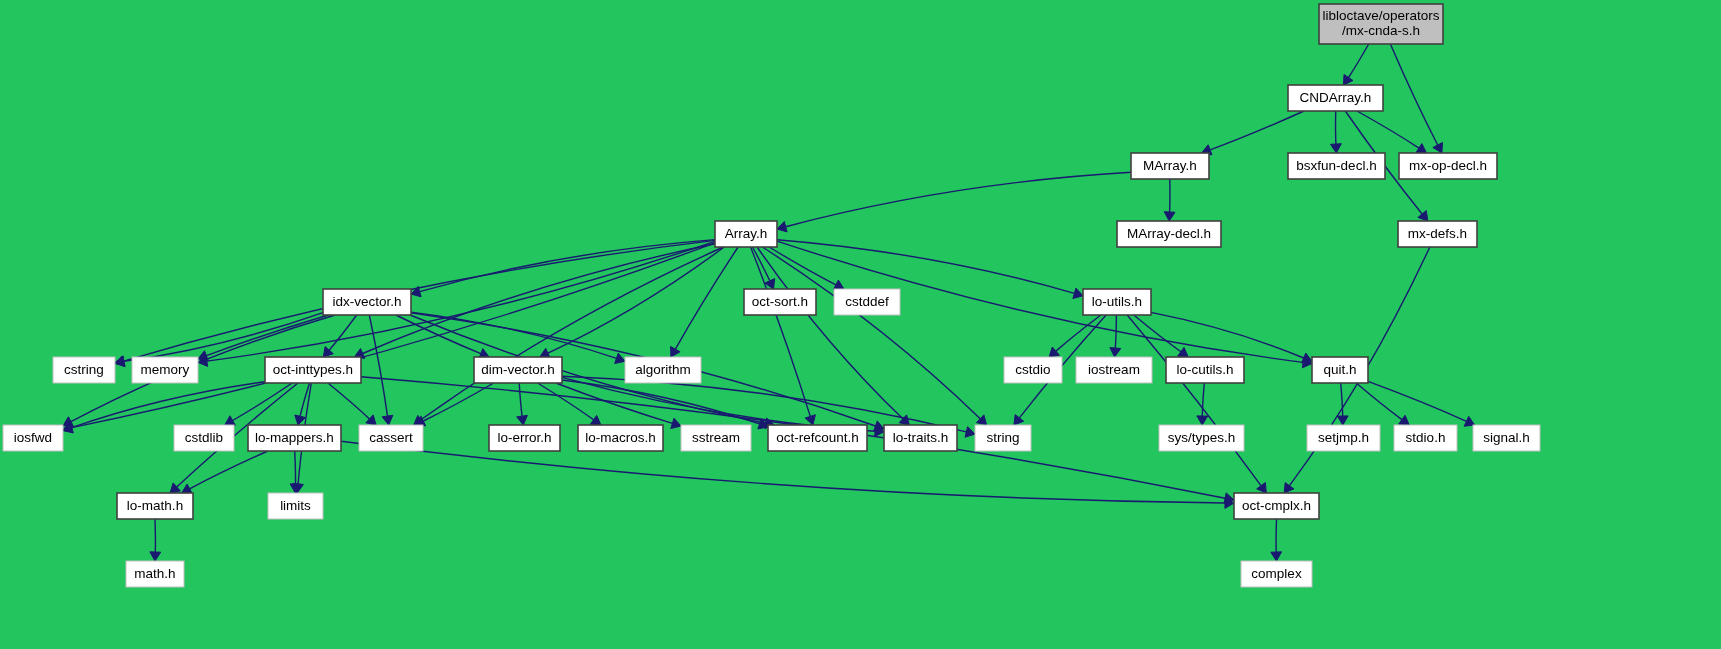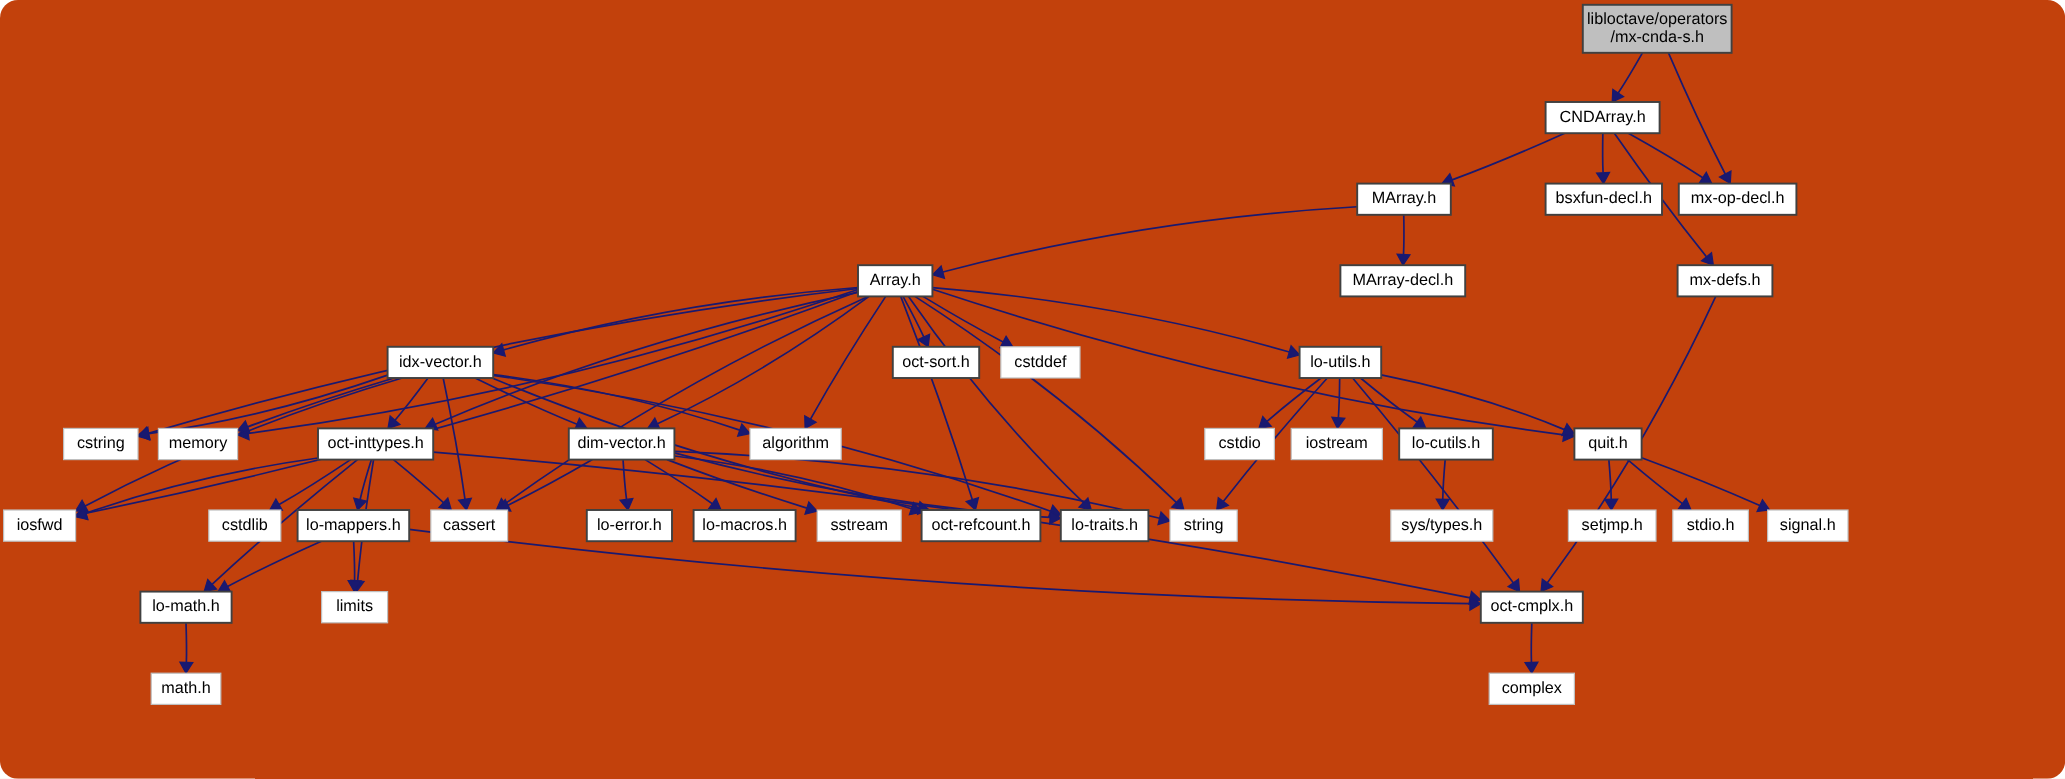--- a/index.html
+++ b/index.html
@@ -4,7 +4,7 @@
 <style>
   html,body{margin:0;padding:0;background:#ffffff;}
   body{width:1721px;height:649px;overflow:hidden;font-family:"Liberation Sans",sans-serif;}
-  #graph-root{position:relative;width:1721px;height:649px;background:#c2410c;border-radius:15px;}
+  #graph-root{position:relative;width:1721px;height:649px;background:#22c55e;}
   svg#dep-graph{display:block;width:1721px;height:649px;}
   .edge-path{fill:none;stroke:#191970;stroke-width:1.4px;}
   .edge-head{fill:#191970;stroke:#191970;stroke-width:1px;}

